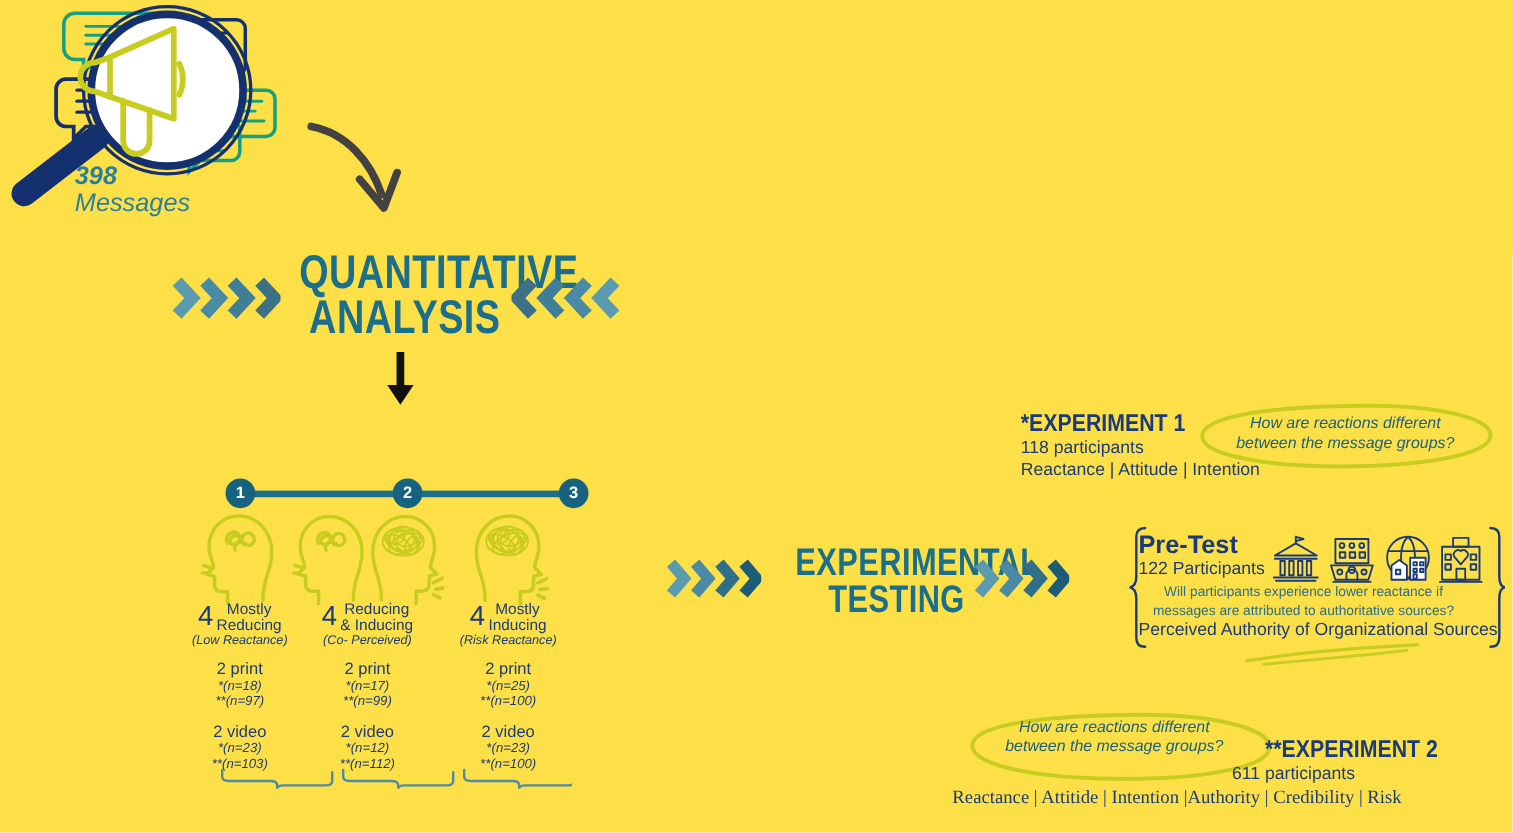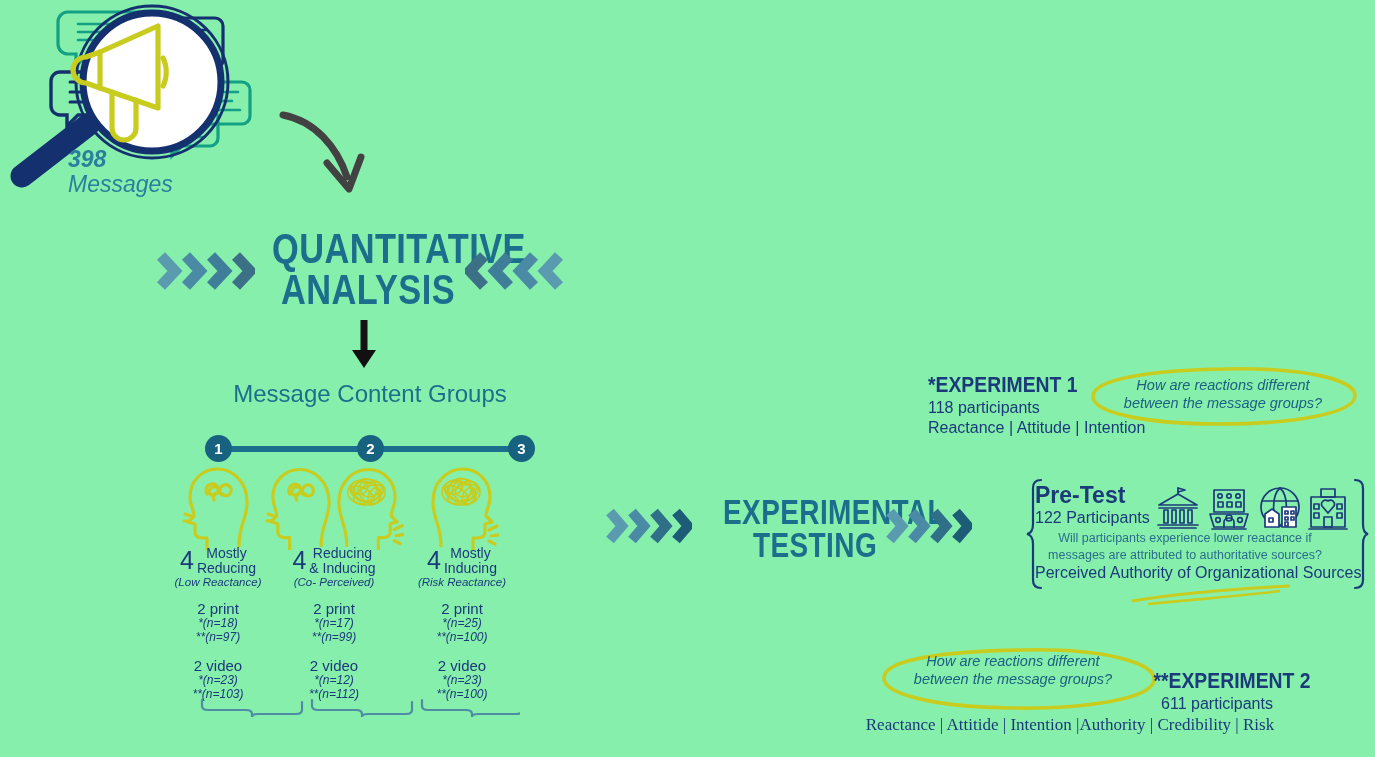--- a/index.html
+++ b/index.html
@@ -9,7 +9,7 @@
     font-family: "Liberation Sans", sans-serif;
     overflow: hidden;
   }
-  #stage { position: relative; width: 1375px; height: 757px; background:#86efac; }
+  #stage { position: relative; width: 1375px; height: 757px; background:#fde047; }
 
   .abs { position: absolute; }
 

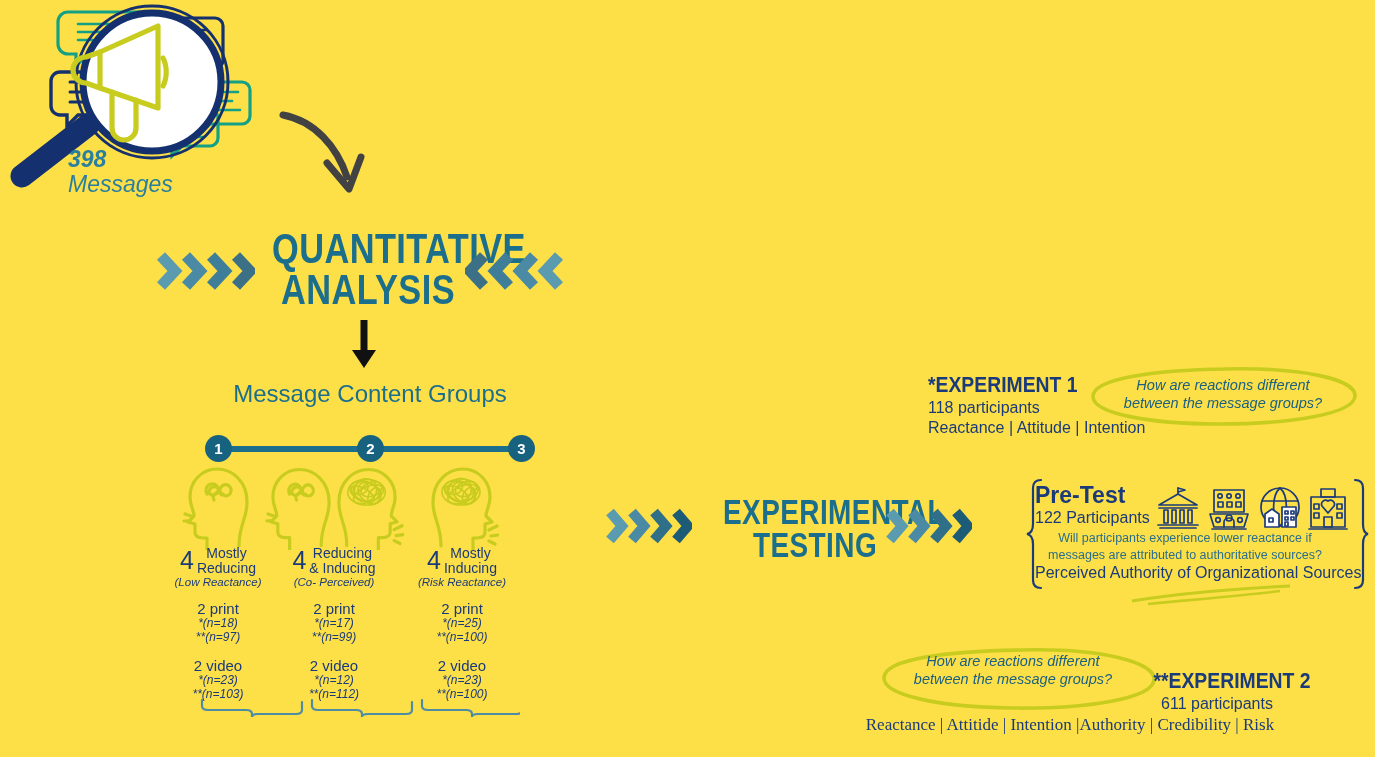--- a/index.html
+++ b/index.html
@@ -203,7 +203,6 @@
     </svg>
   </div>
 
-  <div class="abs" id="mcg-title">Message Content Groups</div>
 
   <div class="abs" id="timeline">
     <div id="timeline-line"></div>

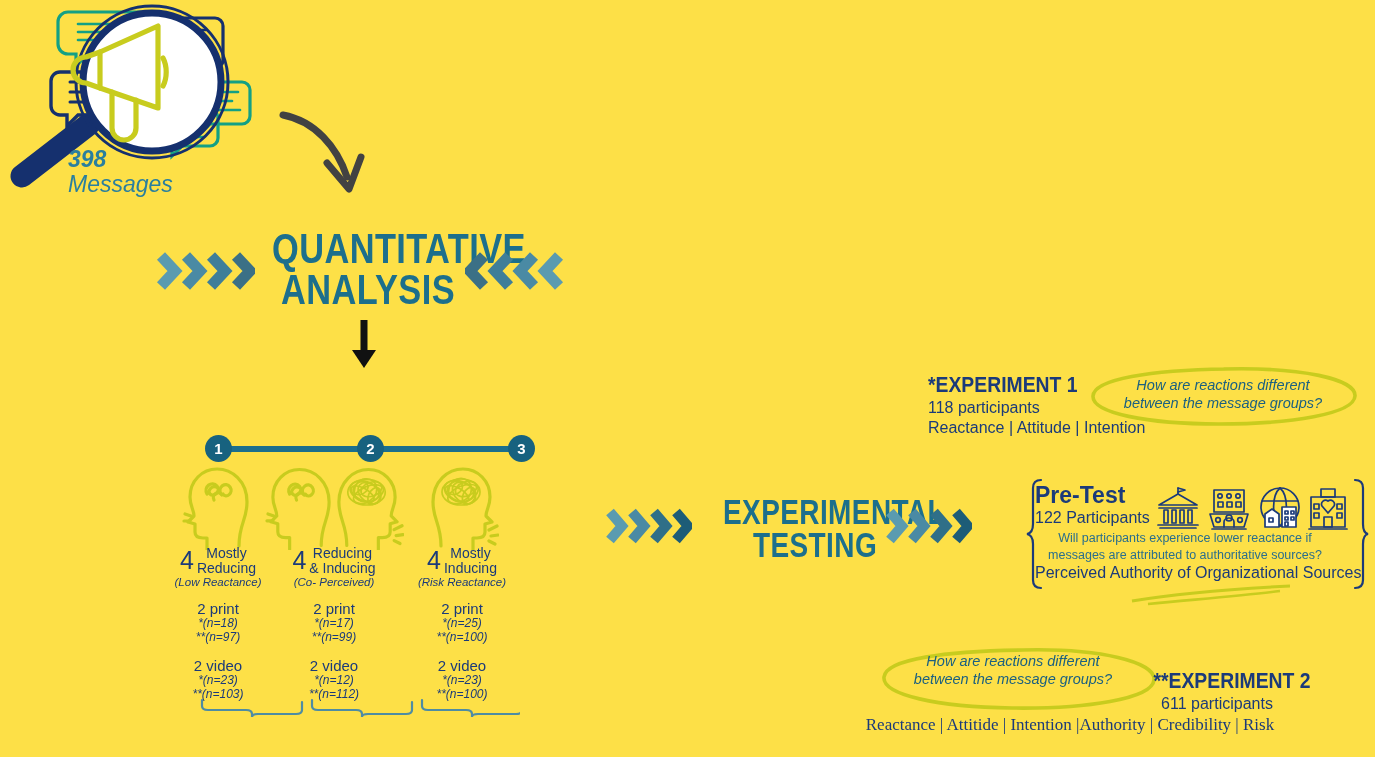--- a/index.html
+++ b/index.html
@@ -85,7 +85,7 @@
   #pretest-q { margin-top:3px; font-size:12.5px; color:#2a6e8c; text-align:center; line-height:1.3; width:300px; }
 
   
-  #exp2 { left:1092px; top:668px; width:250px; text-align:center; }
+  #exp2 { left:1120px; top:668px; width:250px; text-align:left; }
   #exp2-metrics { left:820px; top:715px; width:500px; text-align:center;
                   font-size:17px; color:#1b3a7a;font-family:Liberation Serif, serif; }
 

